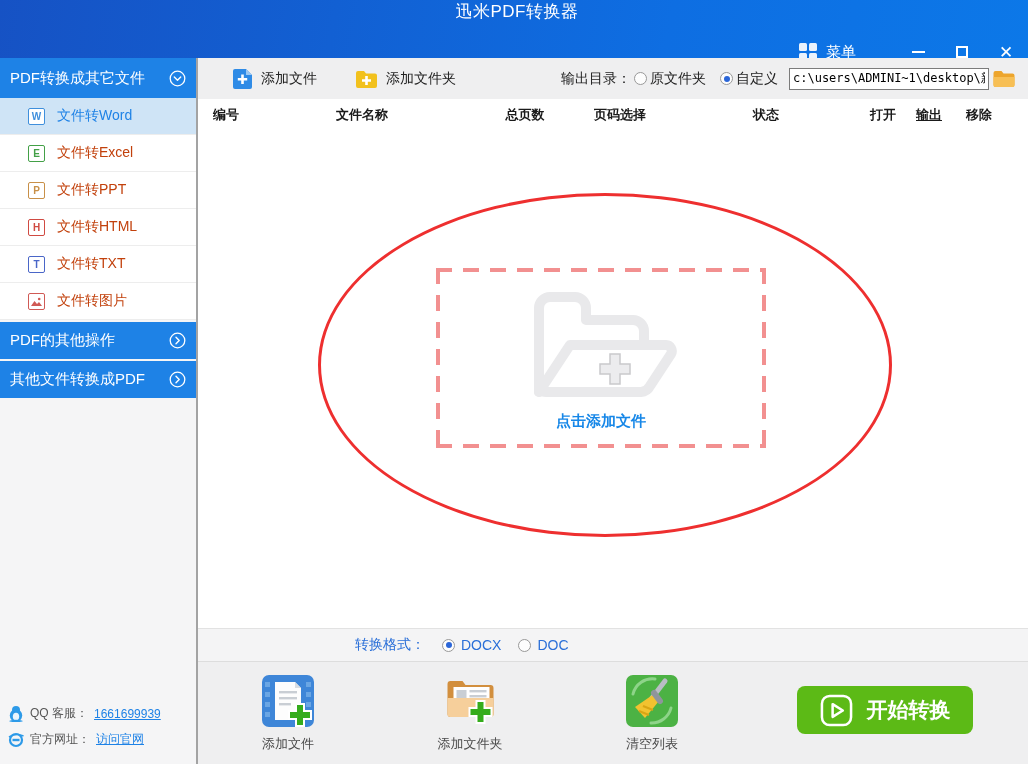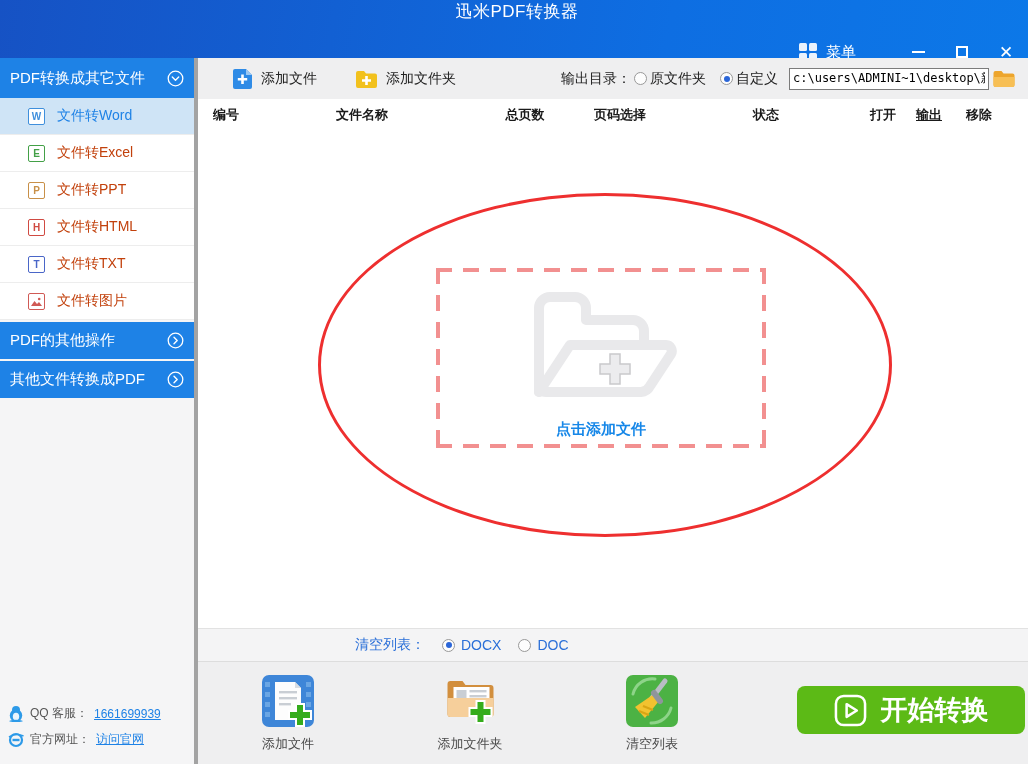--- a/index.html
+++ b/index.html
@@ -23,7 +23,7 @@
 
   
   .sidebar { position:absolute; left:0; top:58px; width:198px; height:706px;
-    background:#f5f5f6; border-right:4px solid #a3a3a3; }
+    background:#f5f5f6; border-right:2px solid #a3a3a3; }
   .side-header { height:40px; background:#1e82e6; color:#fff; font-size:15px;
     display:flex; align-items:center; padding:0 10px; }
   .side-header .chev { margin-left:auto; }

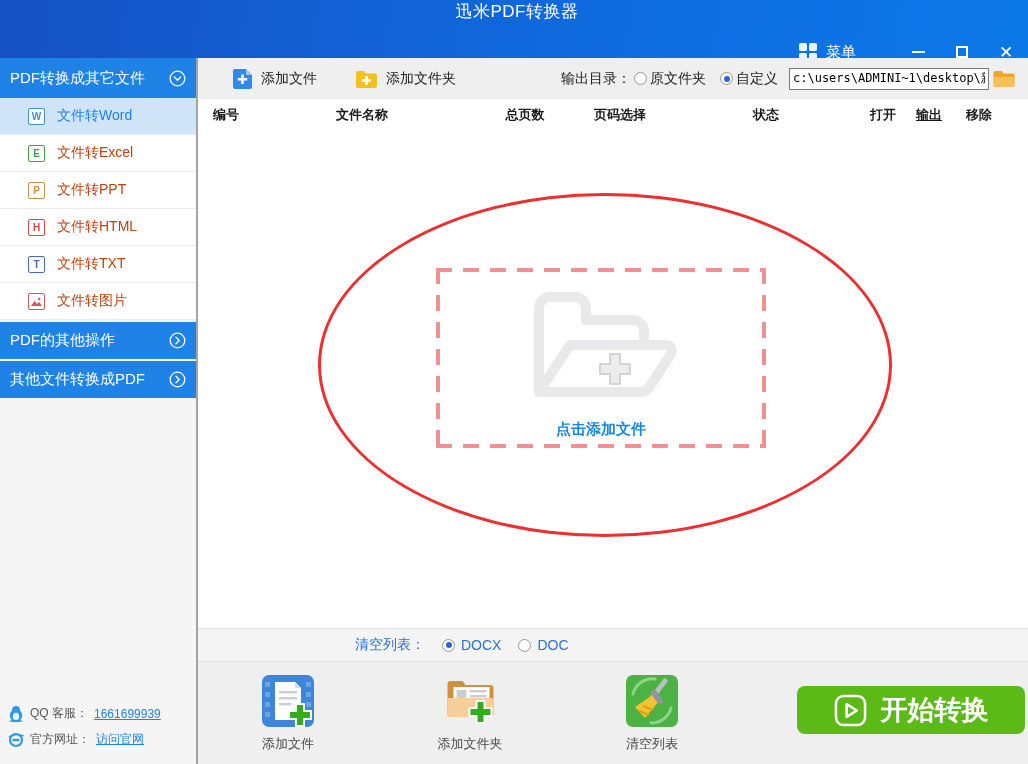--- a/index.html
+++ b/index.html
@@ -82,7 +82,7 @@
     background-repeat:no-repeat;
     display:flex; flex-direction:column; align-items:center; }
   .dz-folder { margin-top:14px; }
-  .dz-hint { margin-top:13px; font-size:15px; font-weight:bold; color:#1687e8; }
+  .dz-hint { margin-top:5px; font-size:15px; font-weight:bold; color:#1687e8; }
 
   
   .format-bar { position:absolute; left:198px; top:628px; width:830px; height:33px;

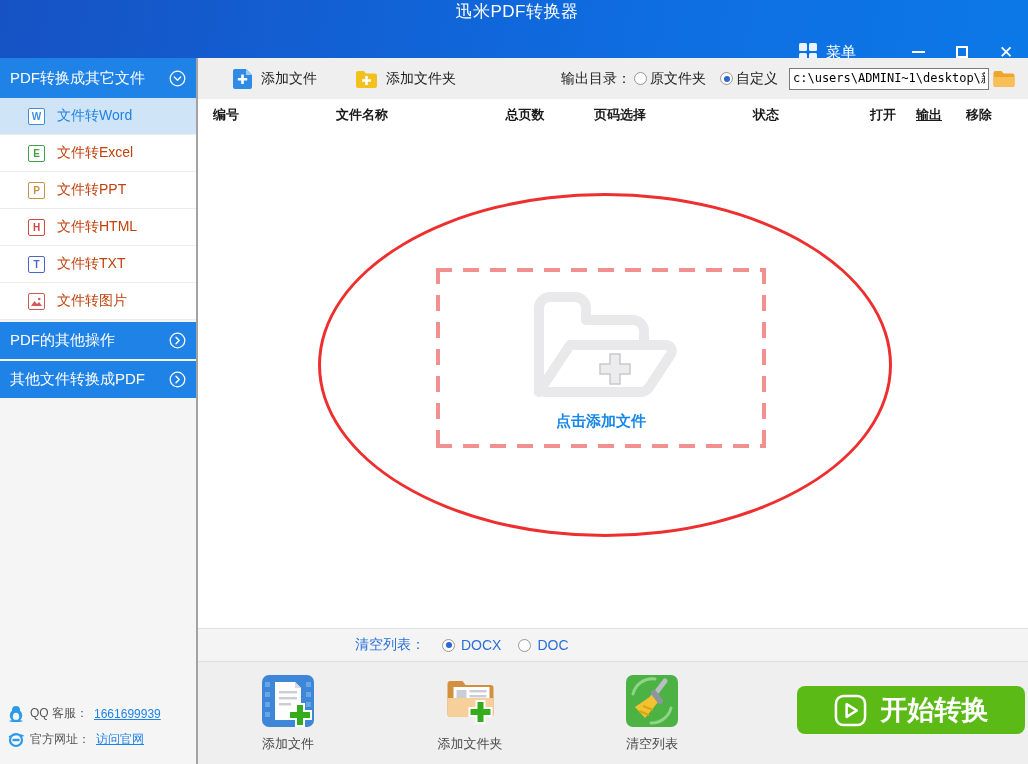--- a/index.html
+++ b/index.html
@@ -277,7 +277,7 @@
 </div>
 
 <div class="format-bar">
-  <span>清空列表：</span>
+  <span>转换格式：</span>
   <span class="opt">
     <span class="radio on"></span>
     <span>DOCX</span>

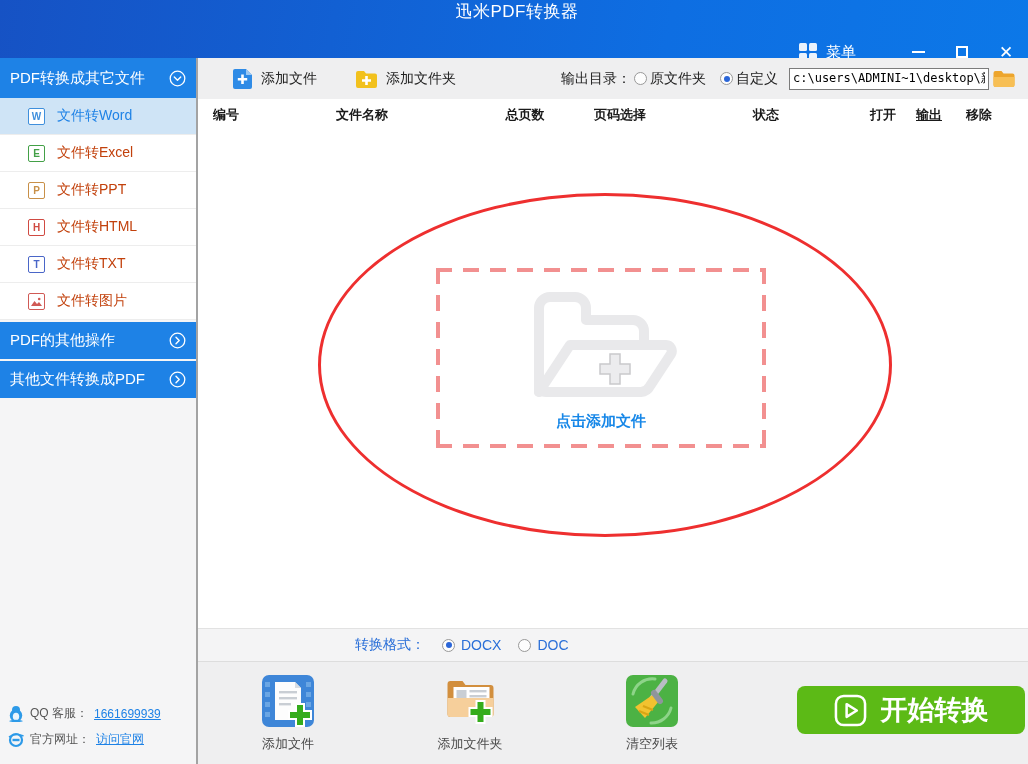--- a/index.html
+++ b/index.html
@@ -97,9 +97,9 @@
     flex-direction:column; align-items:center; }
   .a0{left:90px;} .a1{left:272px;} .a2{left:454px;}
   .action .cap { margin-top:7px; font-size:13px; color:#4a4a4a; }
-  .start-btn { position:absolute; left:599px; top:24px; width:228px; height:48px;
+  .start-btn { position:absolute; left:599px; top:24px; width:176px; height:48px;
     background:#5cba16; border:none; border-radius:8px; display:flex; align-items:center;
-    justify-content:center; gap:14px; color:#fff; font-size:27px; font-weight:bold;
+    justify-content:center; gap:14px; color:#fff; font-size:21px; font-weight:bold;
     font-family:inherit; }
 </style>
 </head>

